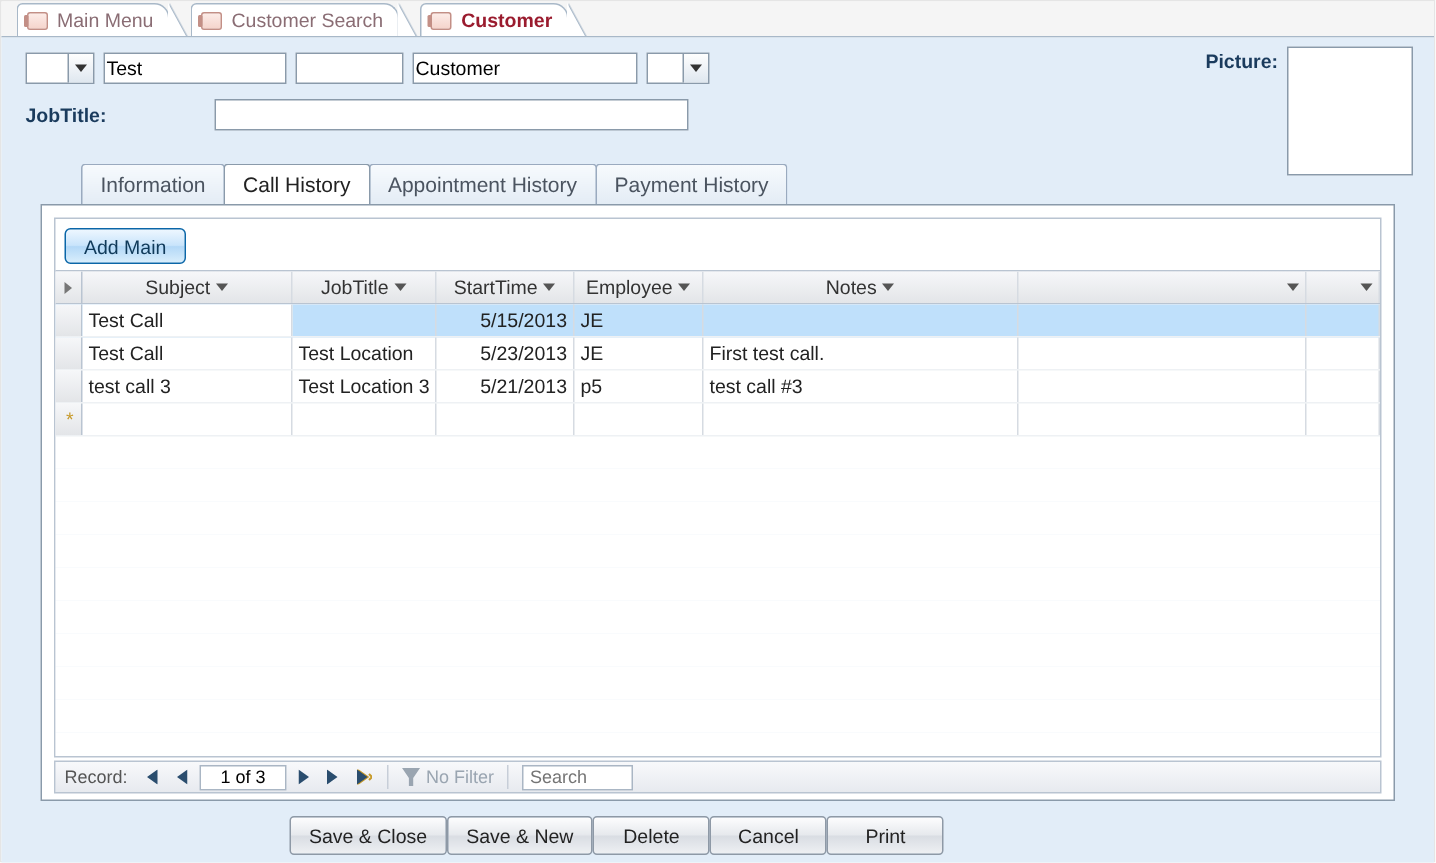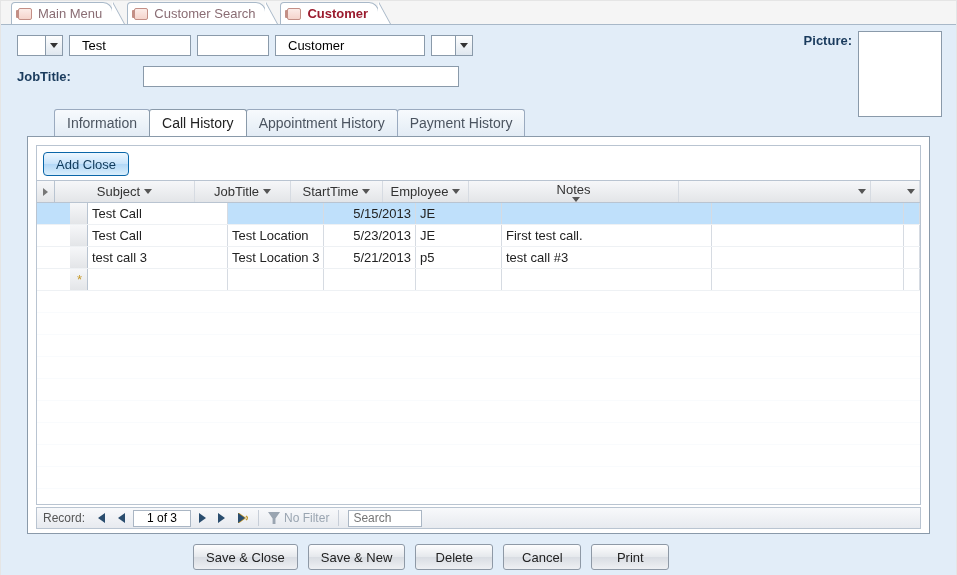--- a/index.html
+++ b/index.html
@@ -27,7 +27,7 @@
     background:linear-gradient(#fefefe,#dfe7ef); cursor:pointer; flex:0 0 17px; }
   .tri-down { width:0; height:0; border-left:4px solid transparent; border-right:4px solid transparent; border-top:5px solid #333; }
   .txt { border:1px solid #8a9aaa; background:#fff; height:21px; }
-  .txt input { border:none; outline:none; height:18px; width:100%; padding:0 12px; font:inherit; background:transparent; }
+  .txt input { border:none; outline:none; height:18px; width:100%; padding:0 1px; font:inherit; background:transparent; }
   .lbl { font-weight:bold; color:#1a3b5d; }
   .row2 { display:flex; align-items:center; gap:10px; margin-top:10px; }
   .picture-box { position:absolute; right:14px; top:6px; display:flex; align-items:flex-start; }

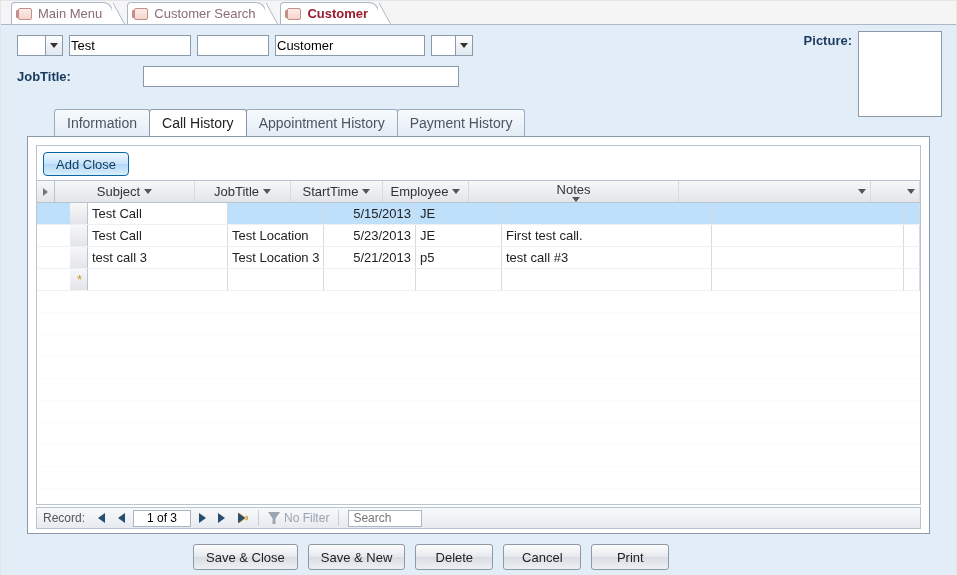--- a/index.html
+++ b/index.html
@@ -157,7 +157,7 @@
   <div class="mid-pane">
     <div class="pane-inner">
       <div class="add-row">
-        <button class="btn">Add Close</button>
+        <button class="btn">Add Main</button>
       </div>
       <div class="grid">
         <div class="ghead">

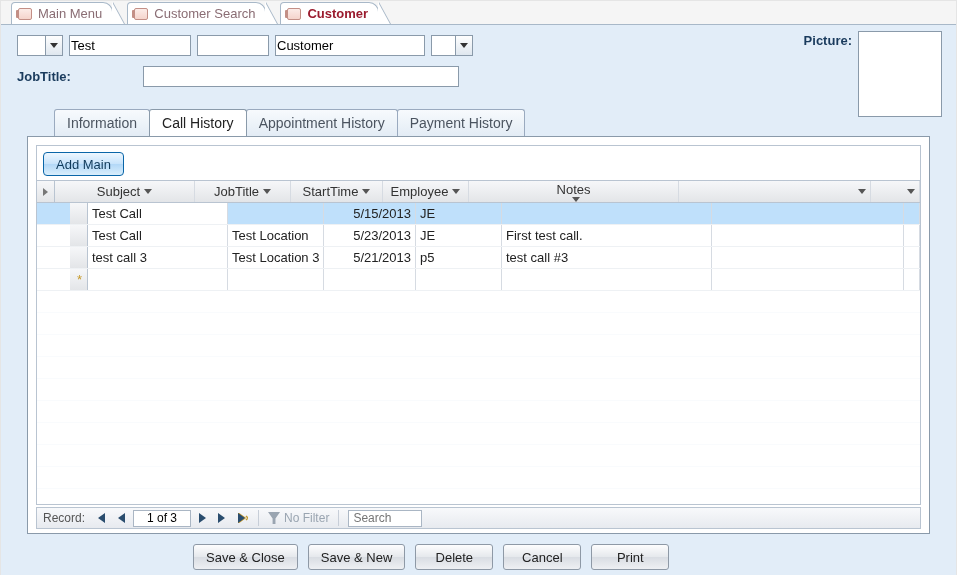--- a/index.html
+++ b/index.html
@@ -65,7 +65,7 @@
   .c-empty2{ flex:1 1 auto; }
   .gh.c-sub, .gh.c-loc, .gh.c-emp { justify-content:center; }
   .gh.c-start { justify-content:center; }
-  .gh.c-notes { justify-content:center;flex-direction:column; }
+  .gh.c-notes { justify-content:center; }
   .gbody { flex:1; background:repeating-linear-gradient(#fff,#fff 21px,#f9fbfd 21px,#f9fbfd 22px); position:relative; }
   .grow { border-bottom:1px solid #eef1f4;padding-left:33px; }
   .grow.selected { background:#bfe0fb; }

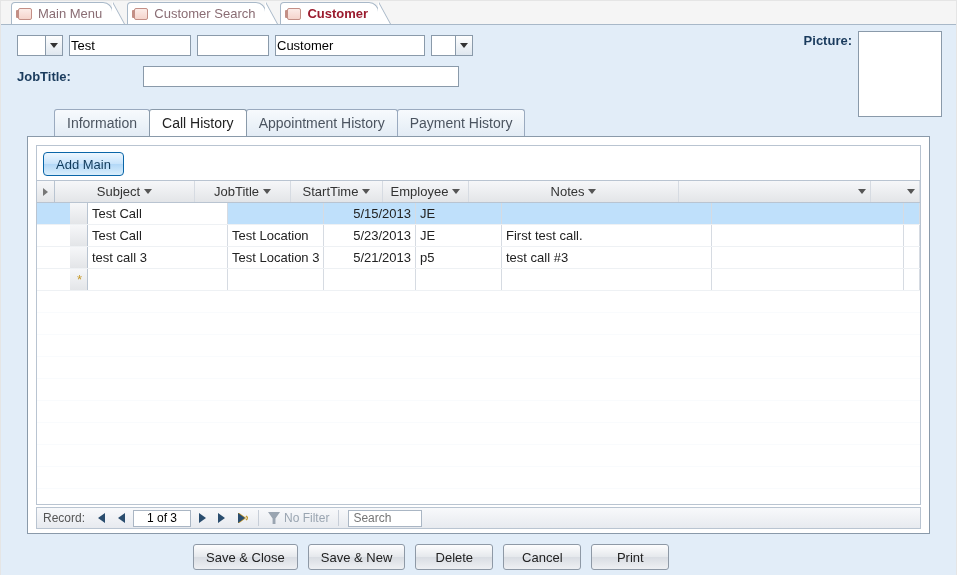--- a/index.html
+++ b/index.html
@@ -67,7 +67,7 @@
   .gh.c-start { justify-content:center; }
   .gh.c-notes { justify-content:center; }
   .gbody { flex:1; background:repeating-linear-gradient(#fff,#fff 21px,#f9fbfd 21px,#f9fbfd 22px); position:relative; }
-  .grow { border-bottom:1px solid #eef1f4;padding-left:33px; }
+  .grow { border-bottom:1px solid #eef1f4; }
   .grow.selected { background:#bfe0fb; }
   .grow.selected .c-sub { background:#fff; }
   .newrow-star { color:#c79a2a; font-size:13px; line-height:1; margin-left:3px; }

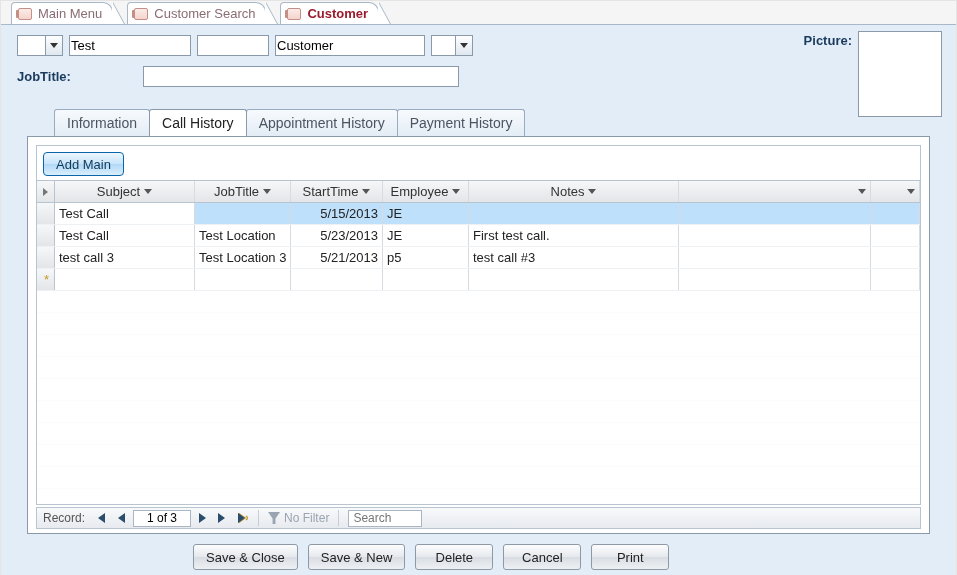--- a/index.html
+++ b/index.html
@@ -88,7 +88,7 @@
   .searchbox { height:17px; width:74px; border:1px solid #aab6c4; background:#fff; font:inherit; font-size:12px; padding:0 4px; color:#888; margin-left:4px; }
 
   
-  .actions { display:flex; gap:10px; justify-content:flex-start; padding:10px 0 0 176px; }
+  .actions { display:flex; gap:0; justify-content:flex-start; padding:10px 0 0 176px; }
   .a-btn { height:26px; min-width:78px; padding:0 12px; border:1px solid #8e99a6; border-radius:3px;
     background:linear-gradient(#fdfdfe,#e6e9ed 48%,#d9dde3 52%,#eef0f3); cursor:pointer; font:inherit; font-size:13px; color:#222; }
 </style>

